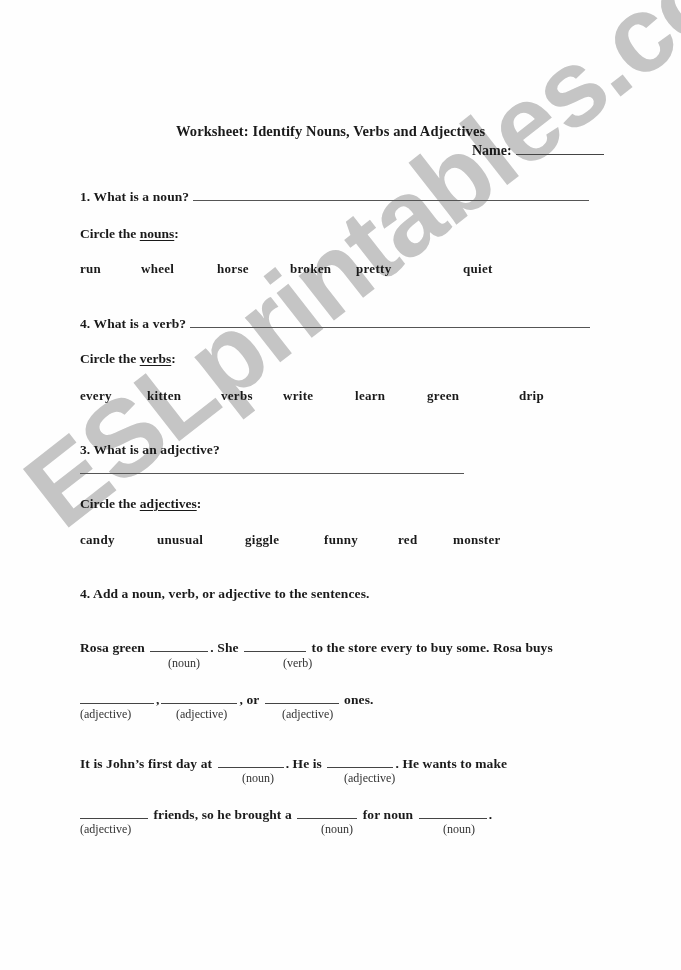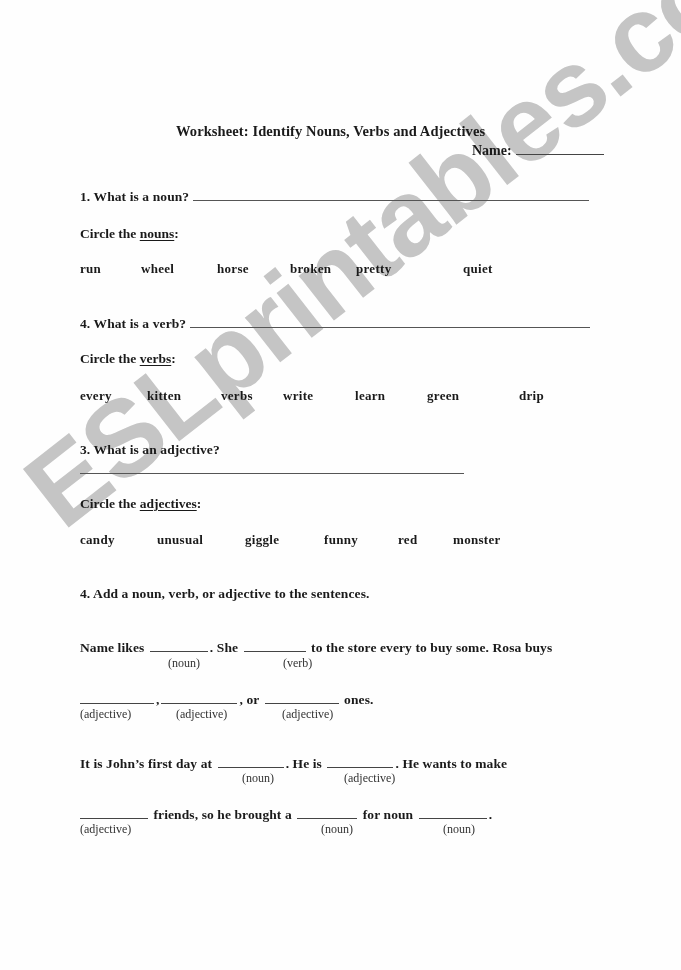--- a/index.html
+++ b/index.html
@@ -146,7 +146,7 @@
   <div class="abs q" style="left:80px; top:586px;">4. Add a noun, verb, or adjective to the sentences.</div>
 
   <div class="abs sentence" style="left:80px; top:640px;">
-    <span>Name likes</span>
+    <span>Rosa green</span>
     <span class="blank-inline" style="width:58px;"></span><span>. She</span>
     <span class="blank-inline" style="width:62px;"></span>
     <span>to the store every to buy some. Rosa buys</span>

